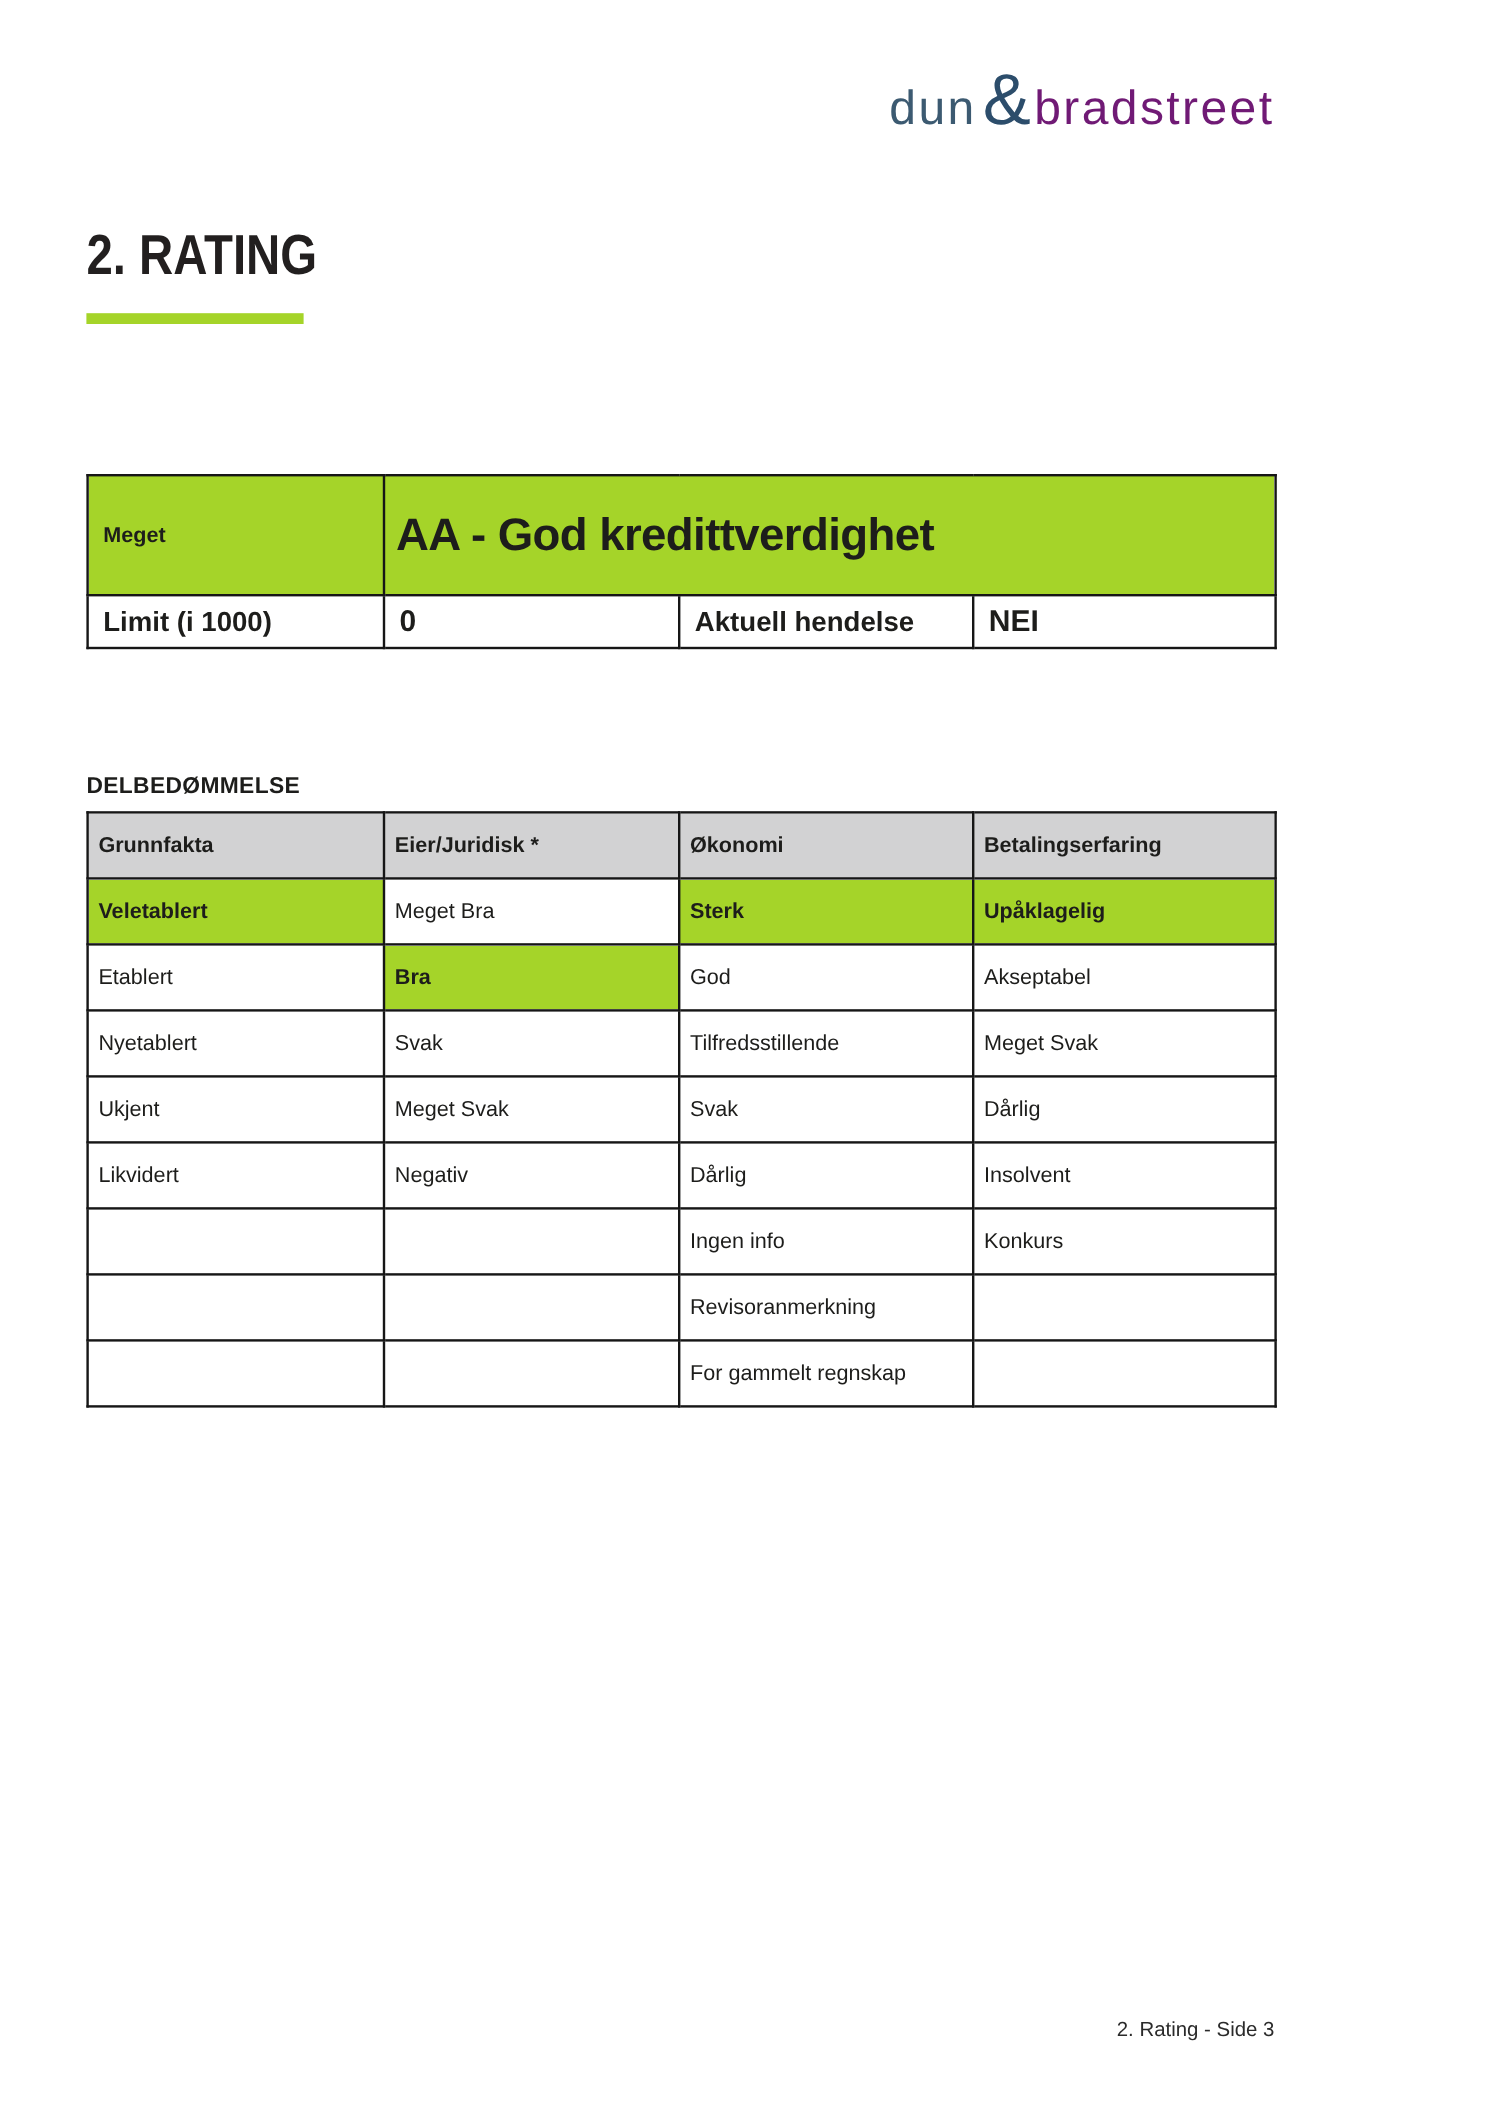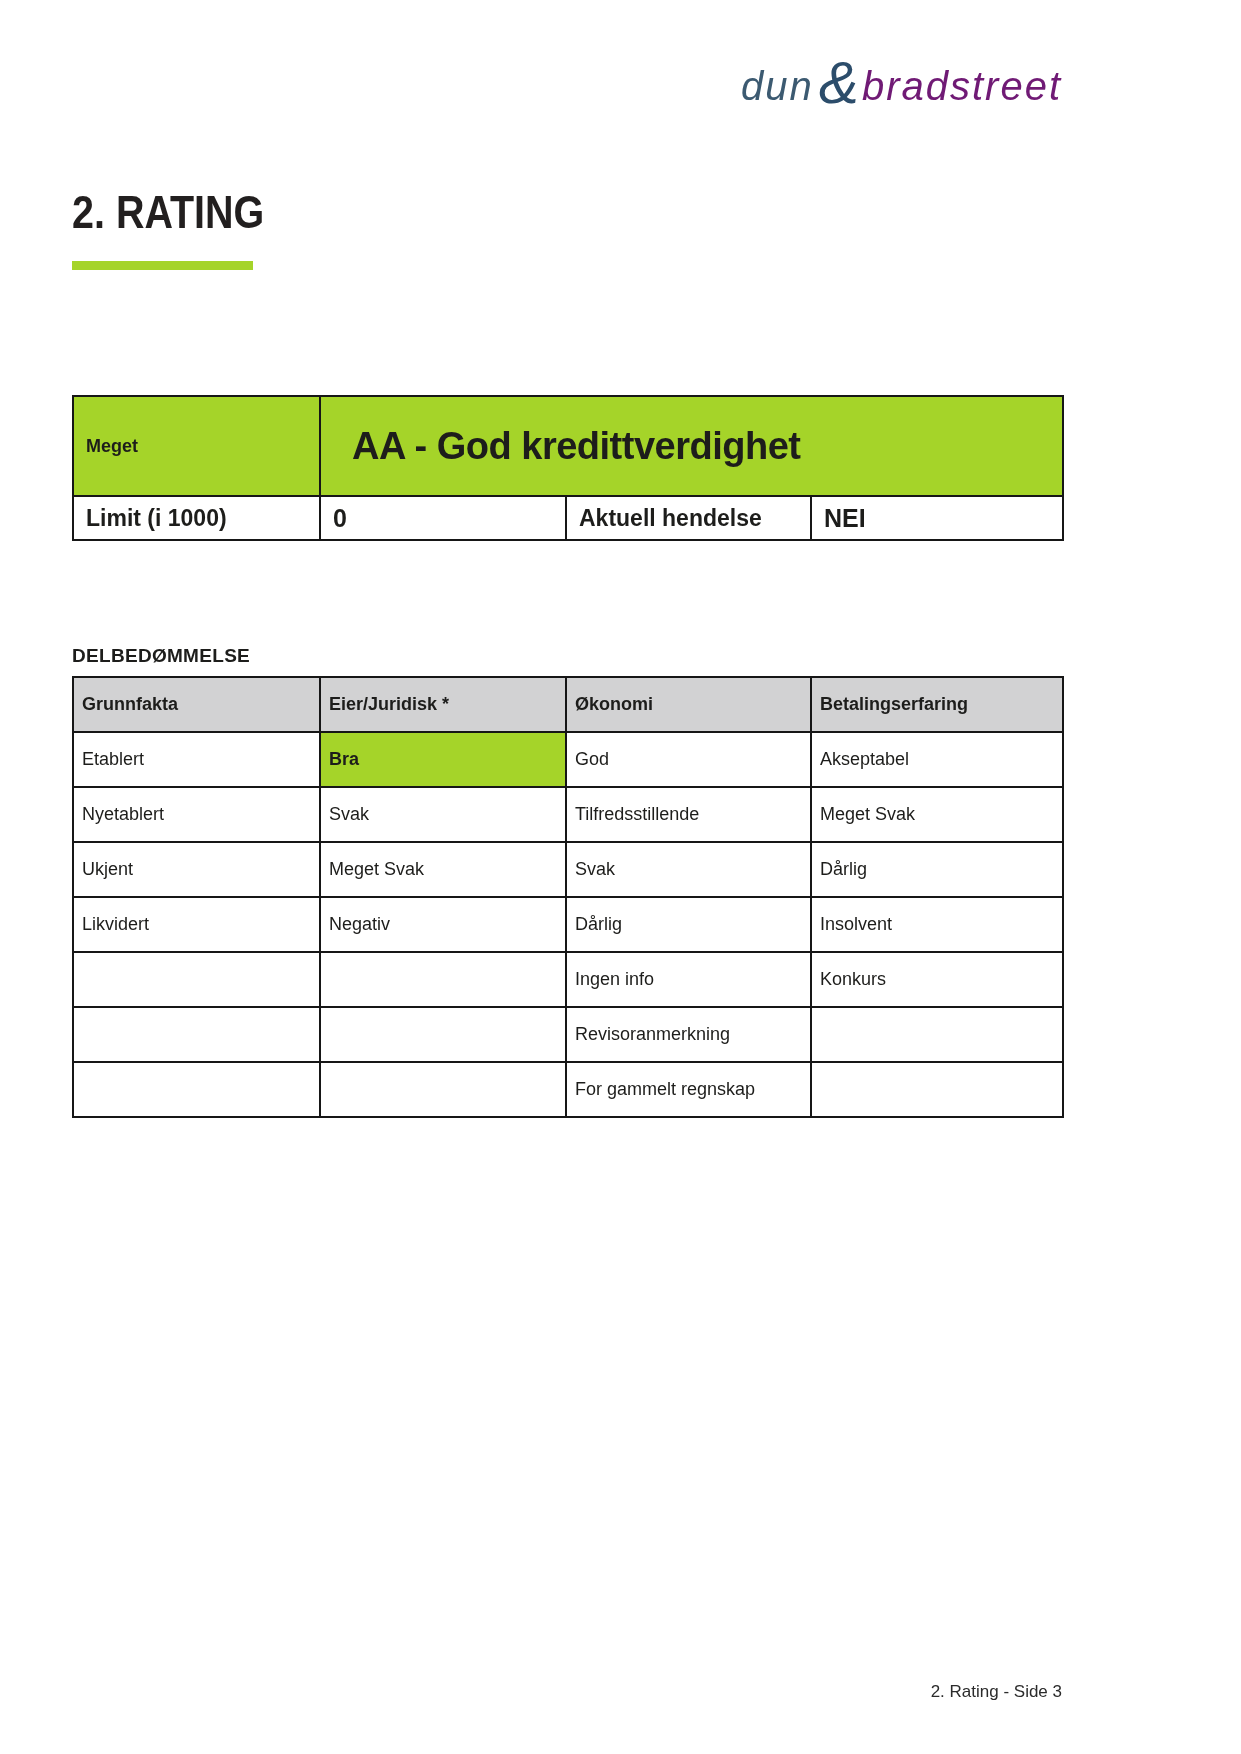--- a/index.html
+++ b/index.html
@@ -13,7 +13,7 @@
   .page { position:absolute; inset:0; }
 
   
-  .logo { position:absolute; top:66px; right:179px; display:flex; align-items:flex-start; line-height:1;font-style:italic; }
+  .logo { position:absolute; top:66px; right:179px; display:flex; align-items:flex-end; line-height:1; }
   .logo .dun  { font-size:40px; color:#3c5a71; letter-spacing:2px; }
   .logo .amp  { font-size:60px; color:#2c4d6b; margin:-10px 3px 0 5px; line-height:0.9; }
   .logo .brad { font-size:40px; color:#701a75; letter-spacing:2px; }

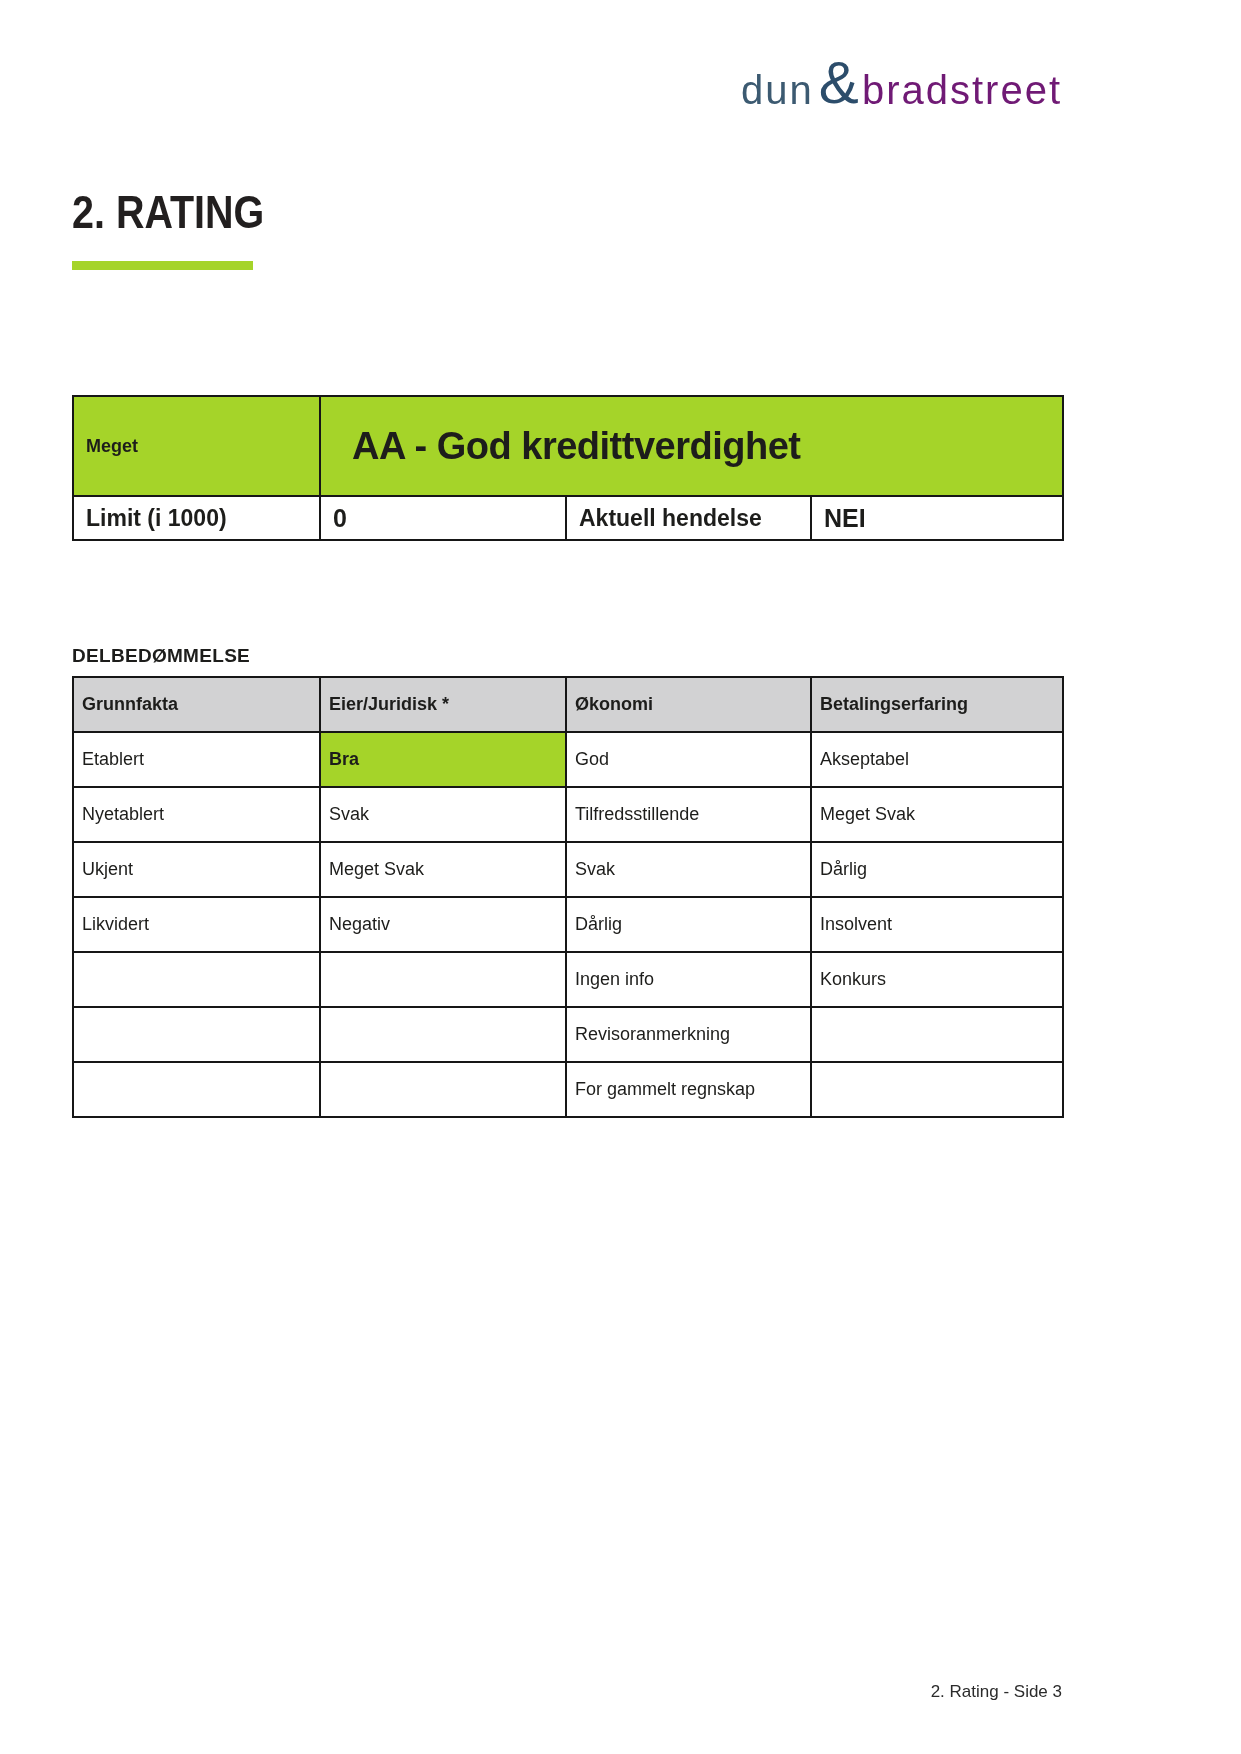--- a/index.html
+++ b/index.html
@@ -32,7 +32,7 @@
   .rating-table td { border:2px solid var(--border); vertical-align:middle; overflow:hidden; }
   .green-bg { background:var(--green); }
   .rating-label { height:100px; font-weight:bold; font-size:18px; padding-left:12px; }
-  .rating-value { font-size:38px; font-weight:bold; padding-left:31px; letter-spacing:-0.5px; white-space:nowrap; }
+  .rating-value { font-size:38px; font-weight:bold; padding-left:9px; letter-spacing:-0.5px; white-space:nowrap; }
   .cell-label { height:44px; font-weight:bold; font-size:23px; padding-left:12px; }
   .cell-big { font-size:25px; font-weight:bold; padding-left:12px; }
 

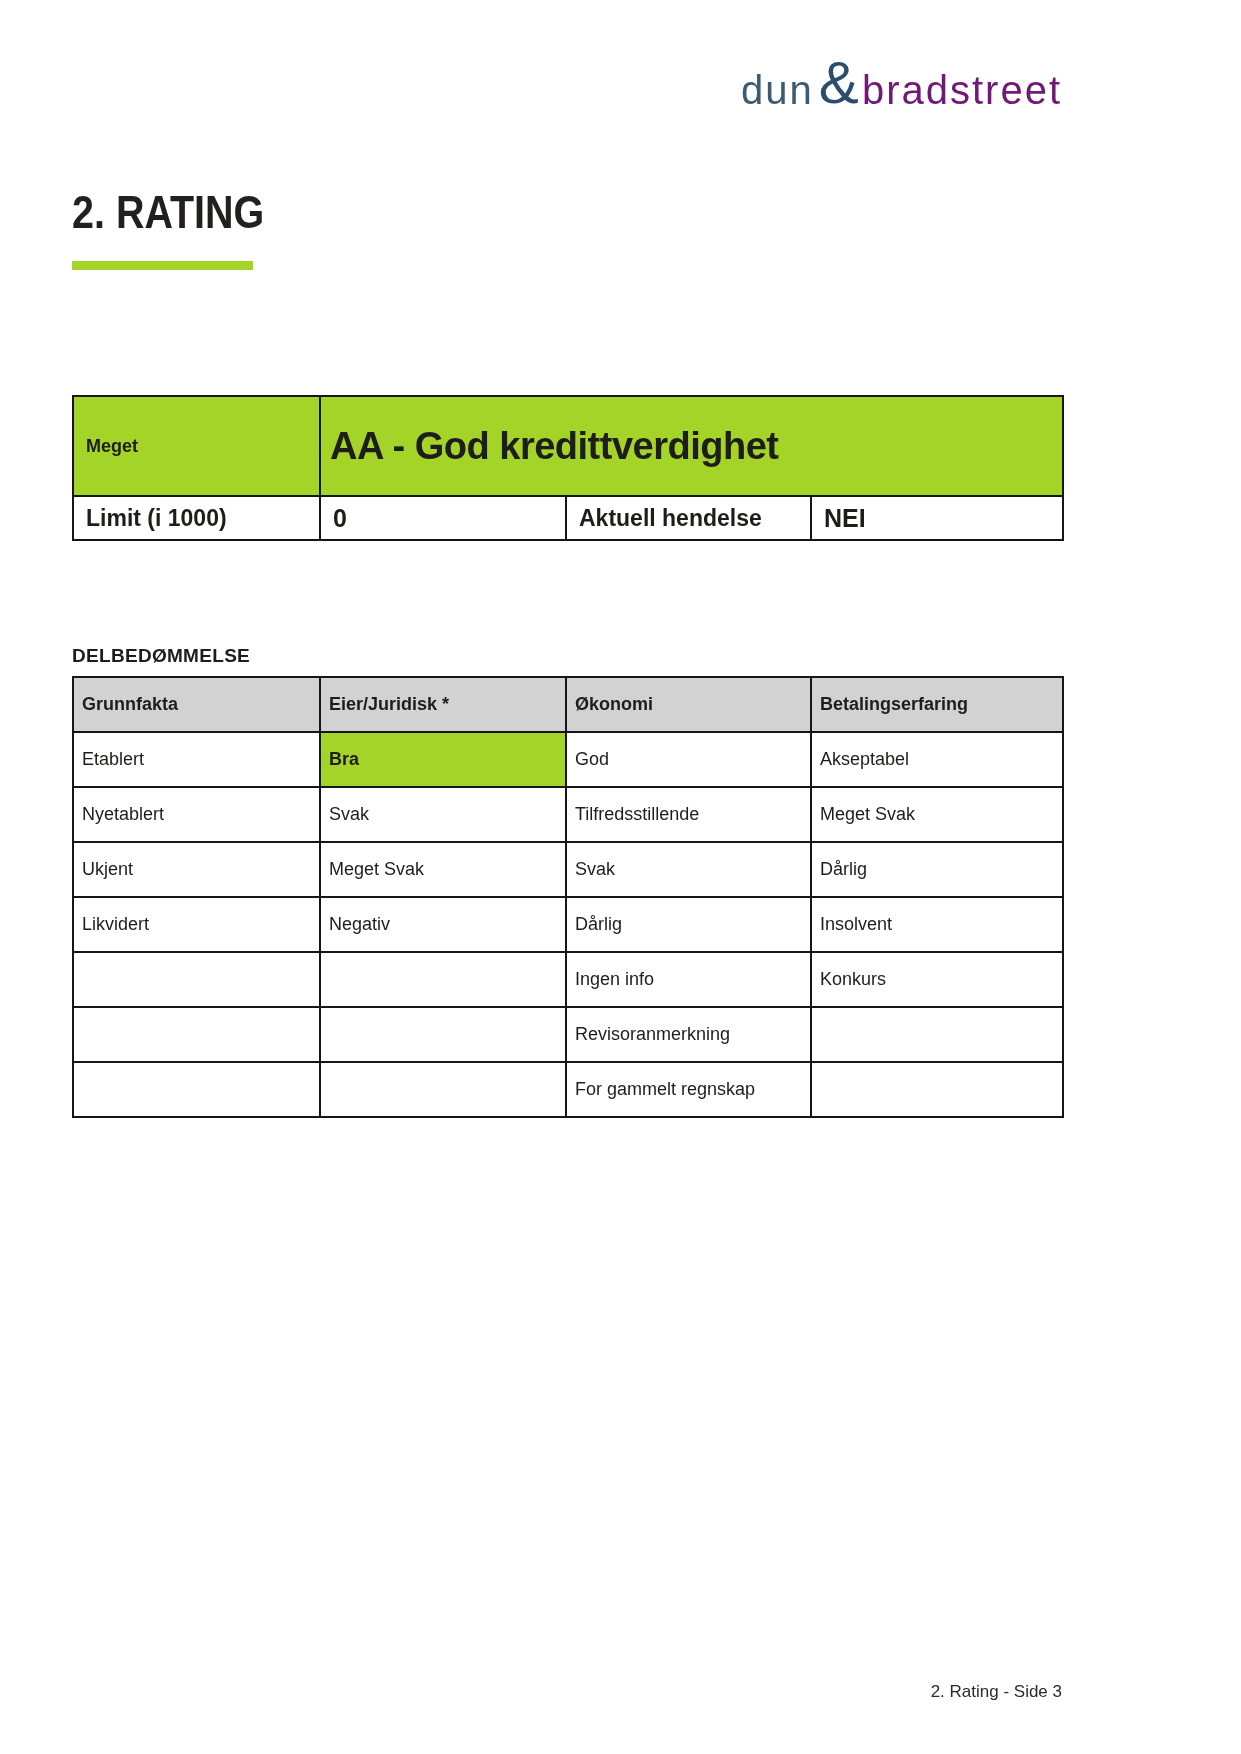--- a/index.html
+++ b/index.html
@@ -103,6 +103,12 @@
       </thead>
     <tbody>
         <tr>
+          <td class="hl">Veletablert</td>
+          <td>Meget Bra</td>
+          <td class="hl">Sterk</td>
+          <td class="hl">Upåklagelig</td>
+        </tr>
+        <tr>
           <td>Etablert</td>
           <td class="hl">Bra</td>
           <td>God</td>

